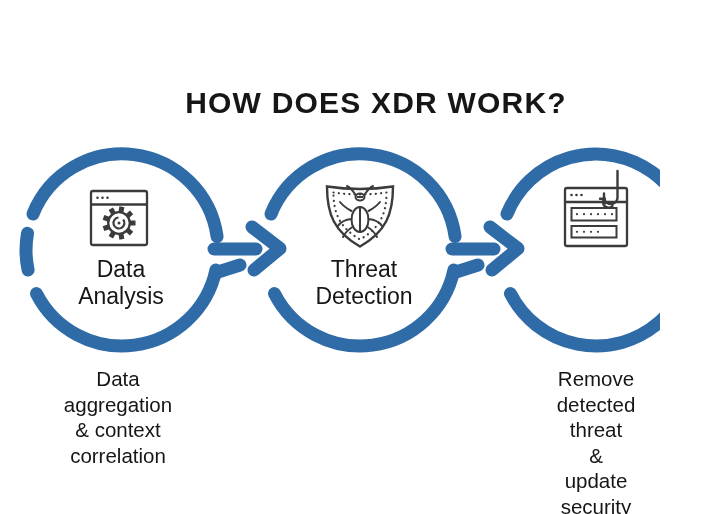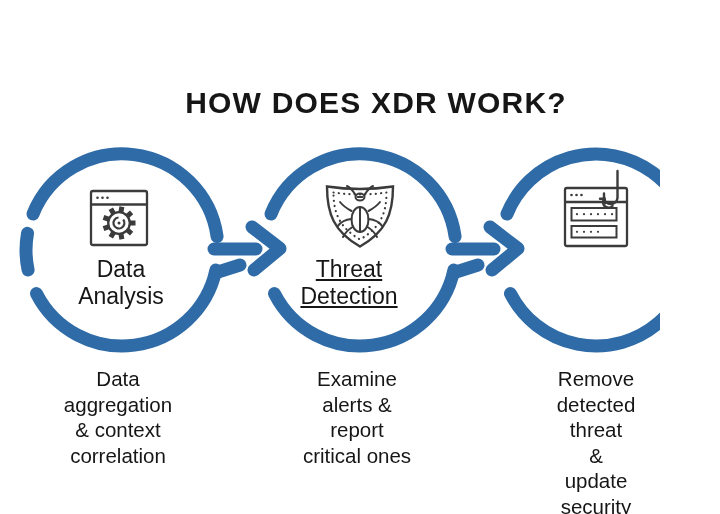--- a/index.html
+++ b/index.html
@@ -23,7 +23,7 @@
     text-align:center;font-size:20.5px;line-height:25.5px;font-weight:500;
     color:var(--ink);white-space:pre-line;
   }
-  .lbl-1{left:121px;} .lbl-2{left:349px;text-decoration:underline;} .lbl-3{left:602px;}
+  .lbl-1{left:121px;} .lbl-2{left:364px;} .lbl-3{left:602px;}
   .cap-1{left:118px;} .cap-2{left:357px;} .cap-3{left:596px;}
 </style>
 </head>

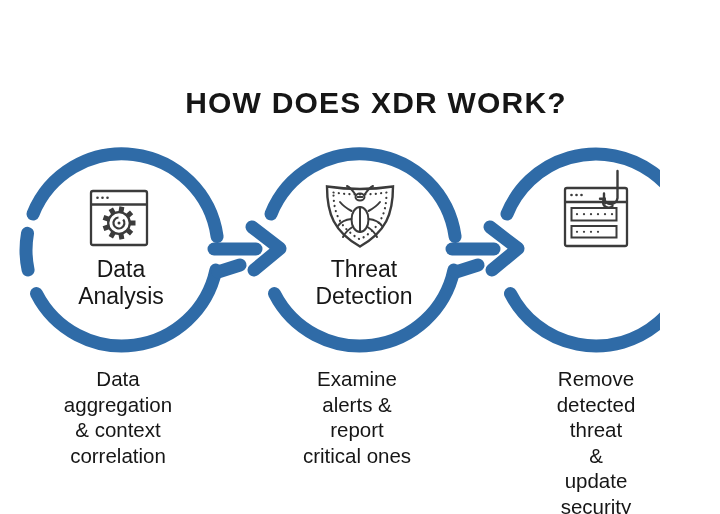--- a/index.html
+++ b/index.html
@@ -143,10 +143,6 @@
 aggregation
 &amp; context
 correlation</div>
-  <div class="step-caption cap-2">Examine
-alerts &amp;
-report
-critical ones</div>
   <div class="step-caption cap-3">Remove
 detected threat
 &amp; update

